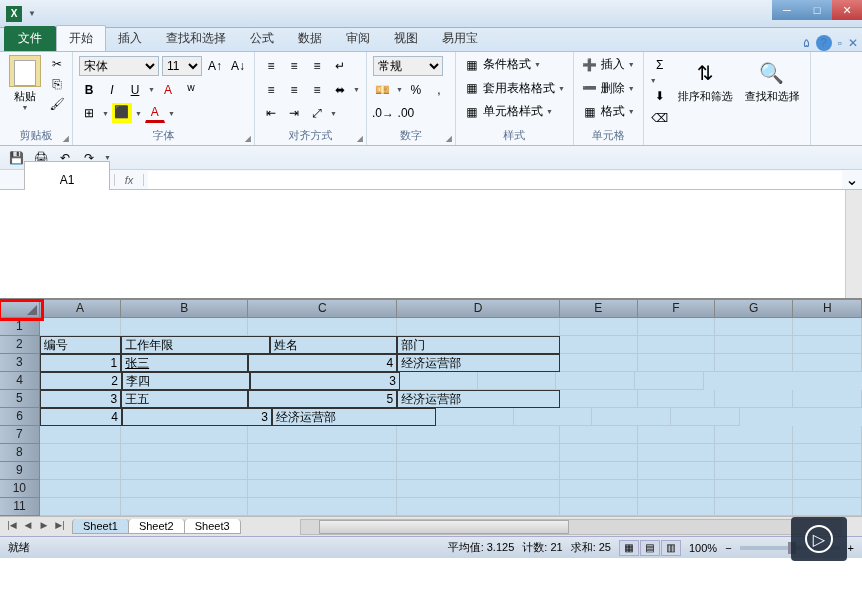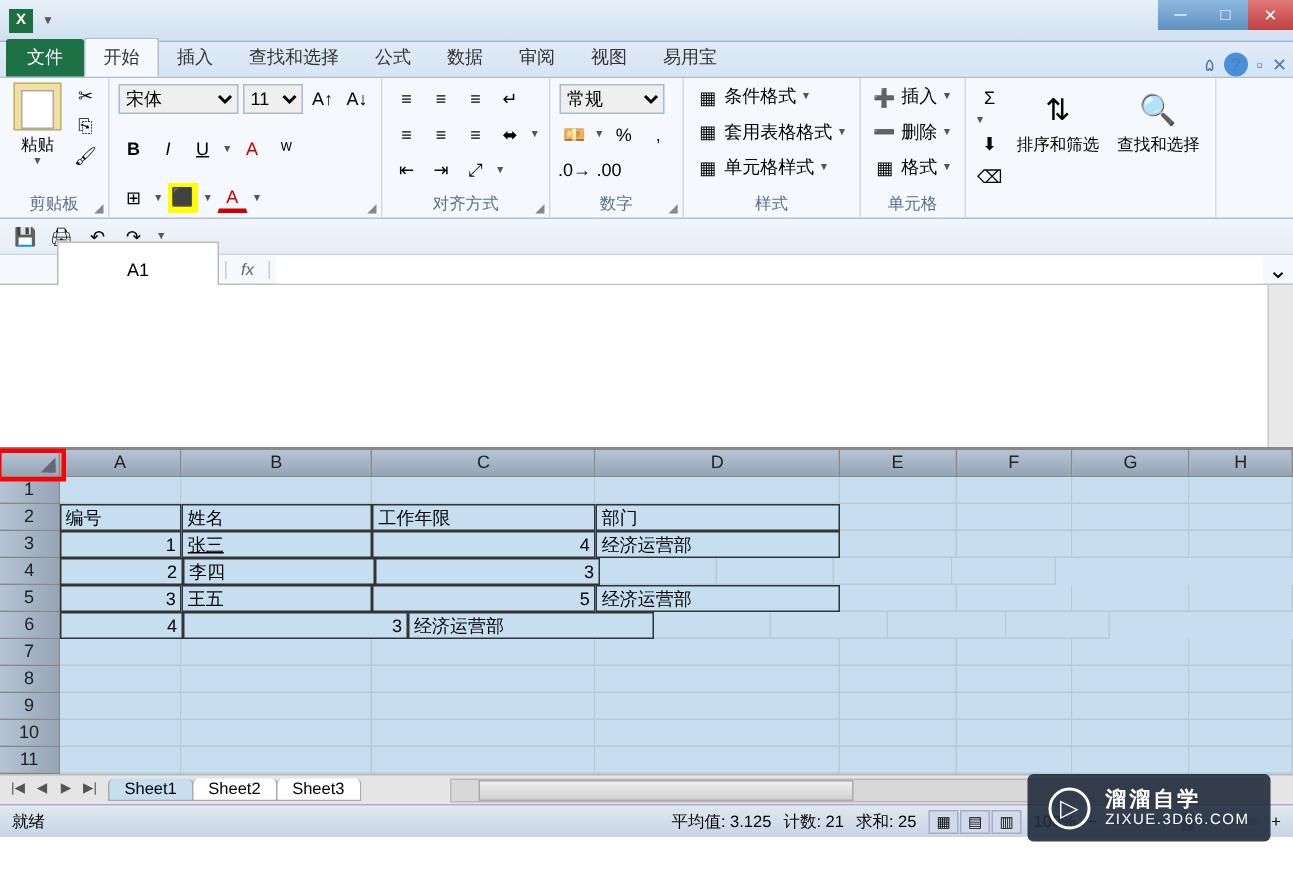--- a/index.html
+++ b/index.html
@@ -184,6 +184,7 @@
       <span class="btn-icon" style="color:#c00;border-bottom:3px solid #c00">A</span>
         <span class="dd-arrow">▼</span>
     </div>
+    <div class="ribbon-group-label">字体</div>
     <div class="ribbon-group-corner">◢</div>
   </div>
 

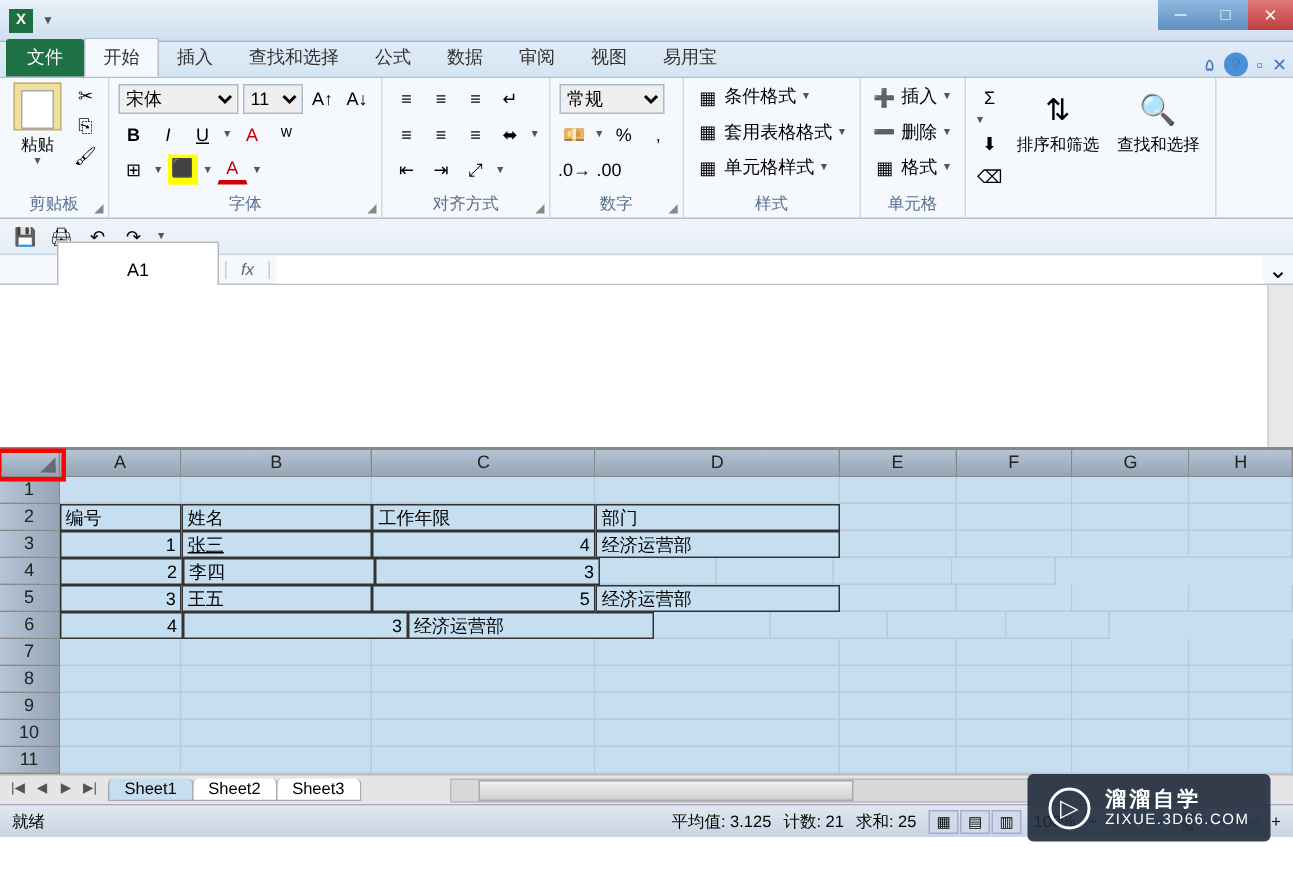--- a/index.html
+++ b/index.html
@@ -58,7 +58,7 @@
     
     
     .formula-bar { height: 20px; background: #f5f8fc; border-bottom: 1px solid #c0c0c0; display: flex; align-items: center; }
-    .name-box { width: 108px; border: 1px solid #bbb; background: white; font-size: 12px; padding: 11px 4px; text-align: center; margin-left: 38px; }
+    .name-box { width: 86px; border: 1px solid #bbb; background: white; font-size: 12px; padding: 11px 4px; text-align: center; margin-left: 24px; }
     .fx-label { width: 30px; text-align: center; font-size: 11px; font-style: italic; color: #666; border-left: 1px solid #ccc; border-right: 1px solid #ccc; margin: 0 4px; padding: 0 6px; }
     .formula-input { flex: 1; background: white; height: 18px; }
     .formula-expand { width: 20px; text-align: center; }

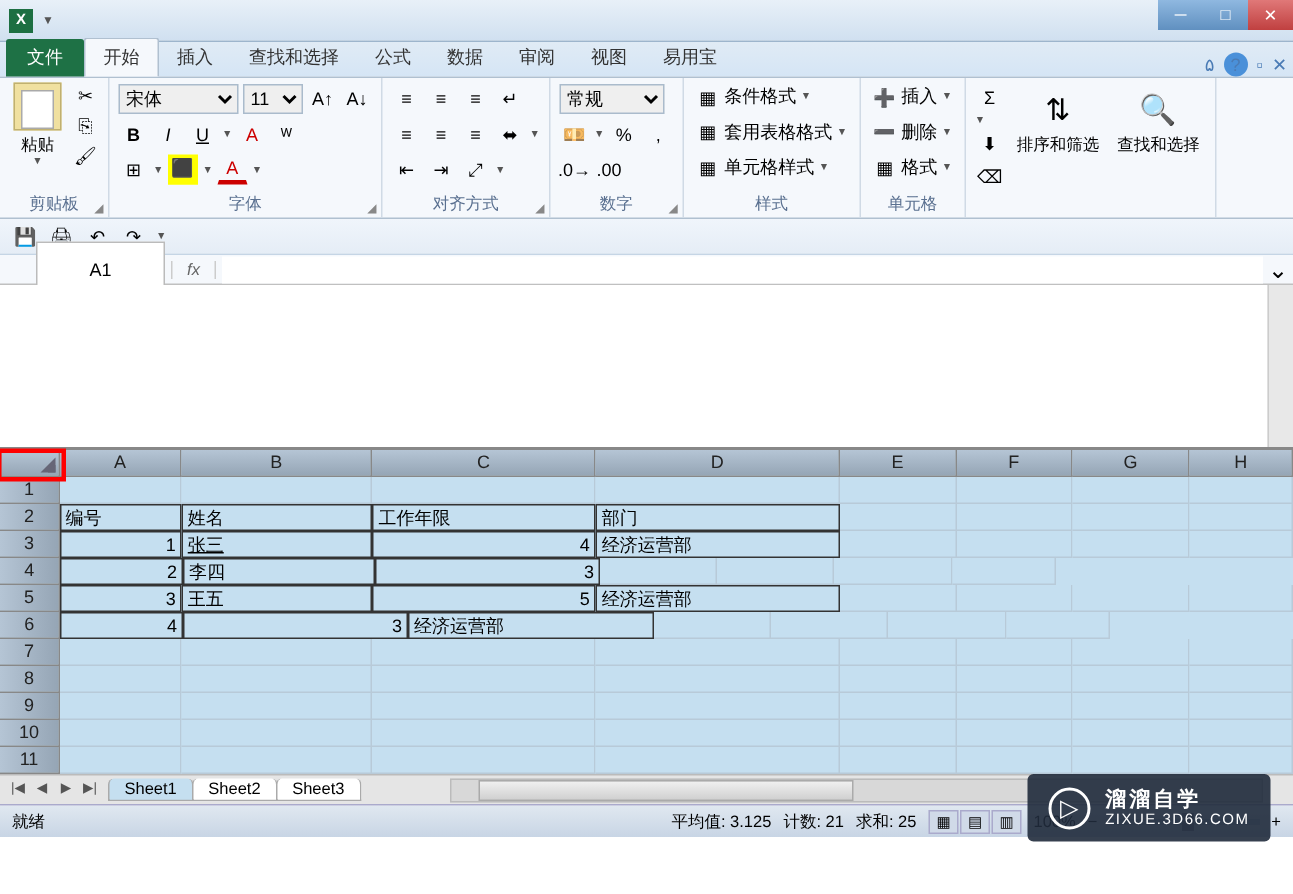--- a/index.html
+++ b/index.html
@@ -334,8 +334,8 @@
     <div class="row">
       <div class="row-h">2</div>
       <div class="cell bordered" style="width: 82px;">编号</div>
+      <div class="cell bordered" style="width: 150px;">工作年限</div>
       <div class="cell bordered" style="width: 128px;">姓名</div>
-      <div class="cell bordered" style="width: 150px;">工作年限</div>
       <div class="cell bordered" style="width: 164px;">部门</div>
       <div class="cell" style="width: 78px;"></div>
       <div class="cell" style="width: 78px;"></div>

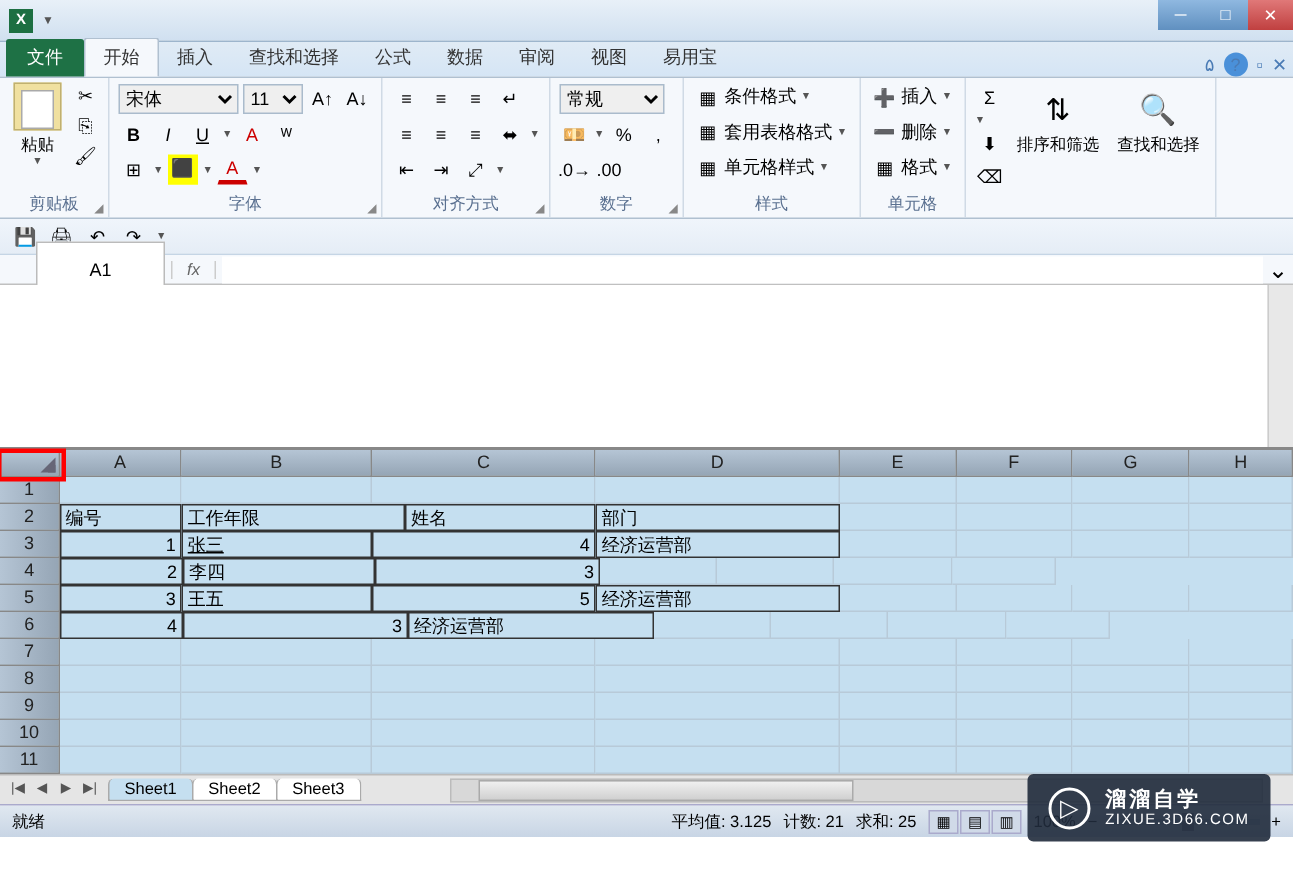--- a/index.html
+++ b/index.html
@@ -480,10 +480,6 @@
 
 <div class="watermark">
   <div class="watermark-icon">▷</div>
-  <div class="watermark-text">
-    <div class="watermark-cn">溜溜自学</div>
-    <div class="watermark-url">ZIXUE.3D66.COM</div>
-  </div>
 </div>
 
 </body></html>

